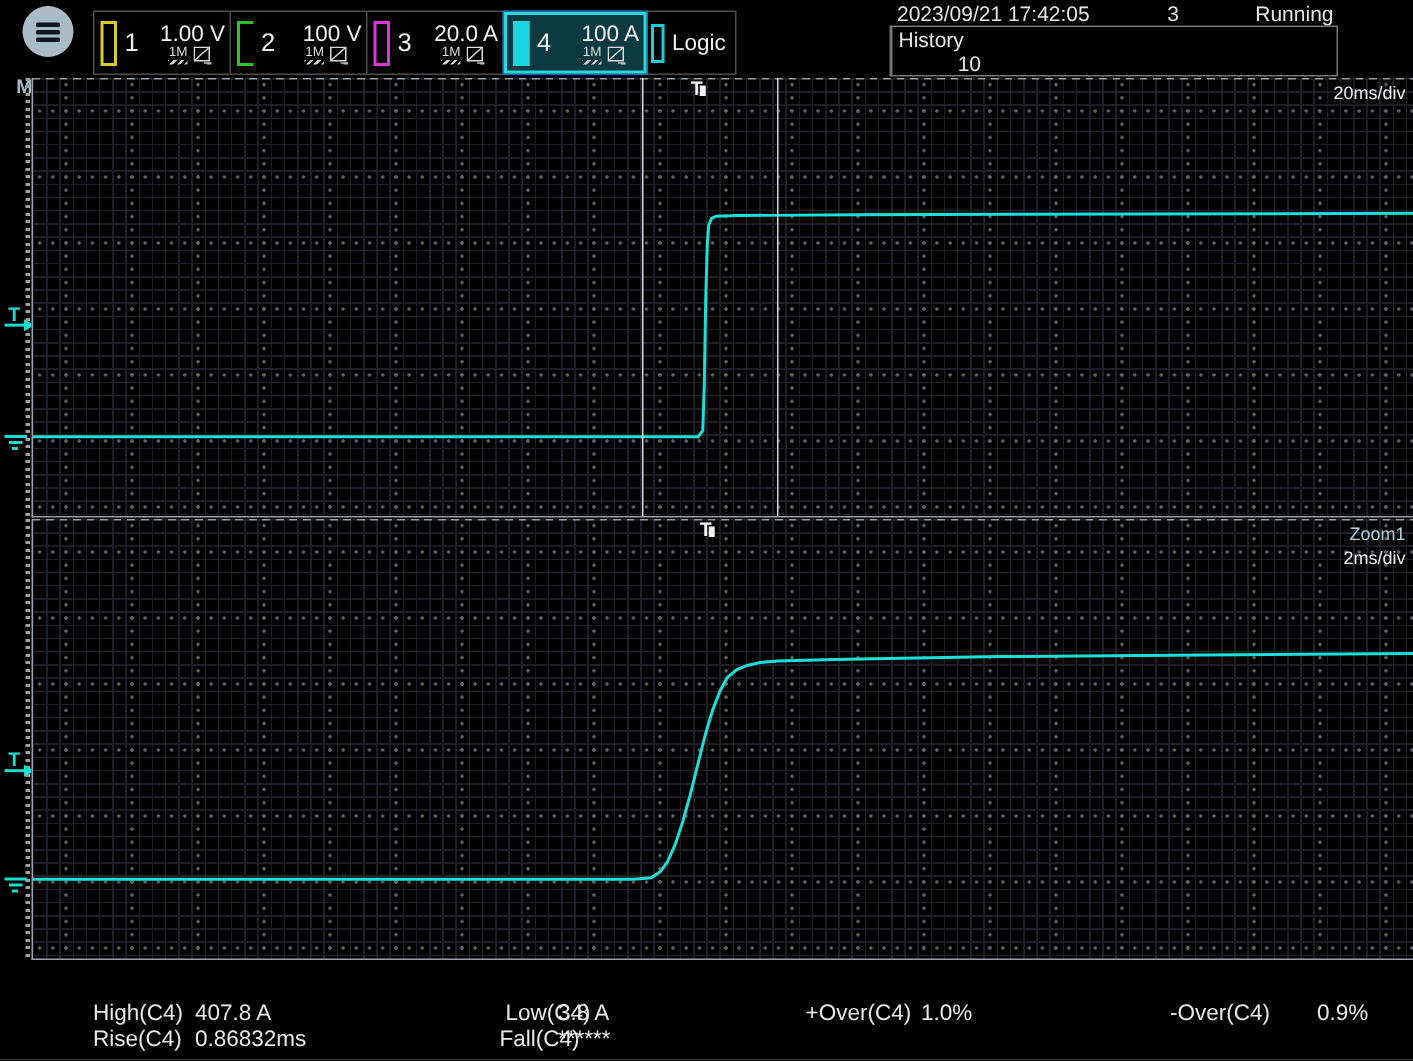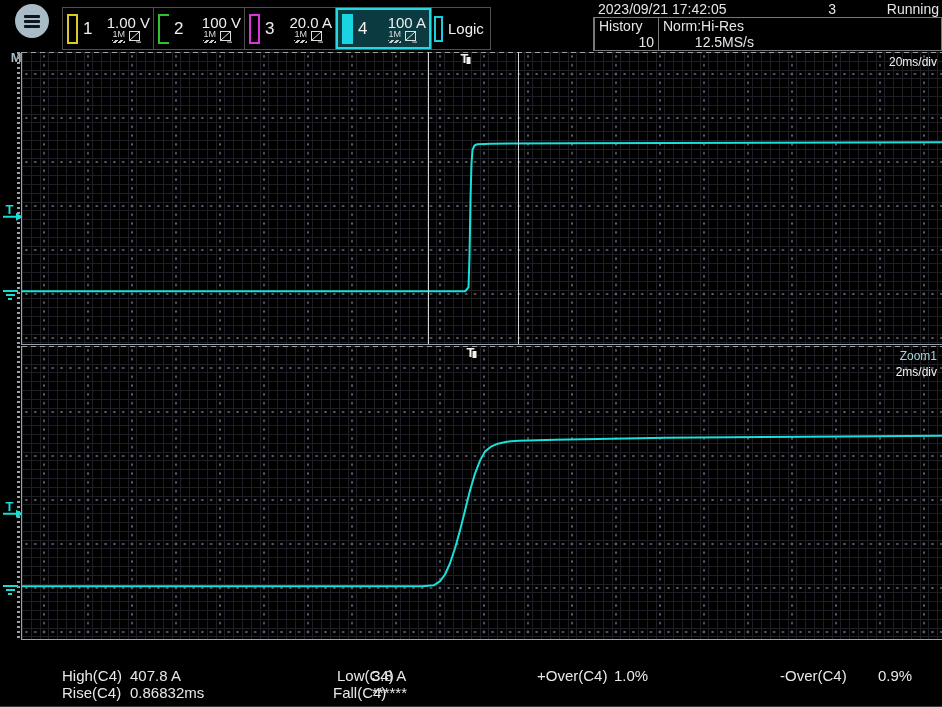--- a/index.html
+++ b/index.html
@@ -35,7 +35,7 @@
   .logic-ind{width:9px;height:26px;border:2px solid #19cfdf;box-sizing:border-box;margin-right:5px;}
   .logic-label{font-size:15px;color:#efefef;}
 
-  .status{position:absolute;left:593px;top:0;width:349px;height:51px;font-size:14px;}
+  .status{position:absolute;left:593px;top:0;width:299px;height:51px;font-size:14px;}
   .s-dt{position:absolute;left:5px;top:1px;}
   .s-acq{position:absolute;right:106px;top:1px;}
   .s-run{position:absolute;right:3px;top:1px;padding-left:24px;}

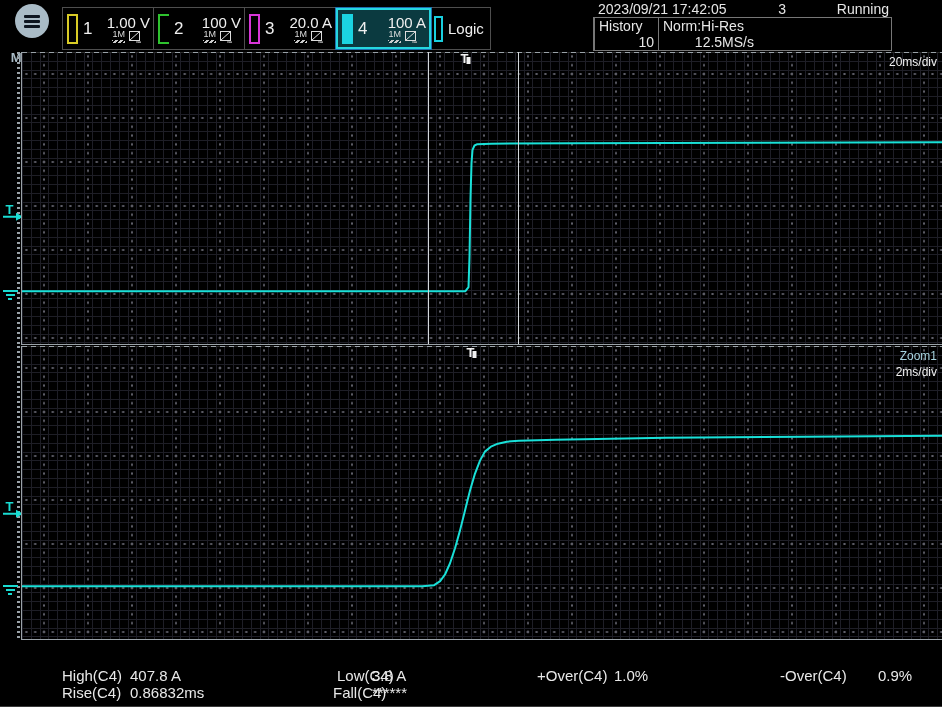--- a/index.html
+++ b/index.html
@@ -189,10 +189,6 @@
           <div class="s-line">History</div>
           <div class="s-line s-right">10</div>
         </div>
-        <div class="s-col s-rec">
-          <div class="s-line">Norm:Hi-Res</div>
-          <div class="s-line s-right">12.5MS/s</div>
-        </div>
       </div>
     </div>
   </div>

